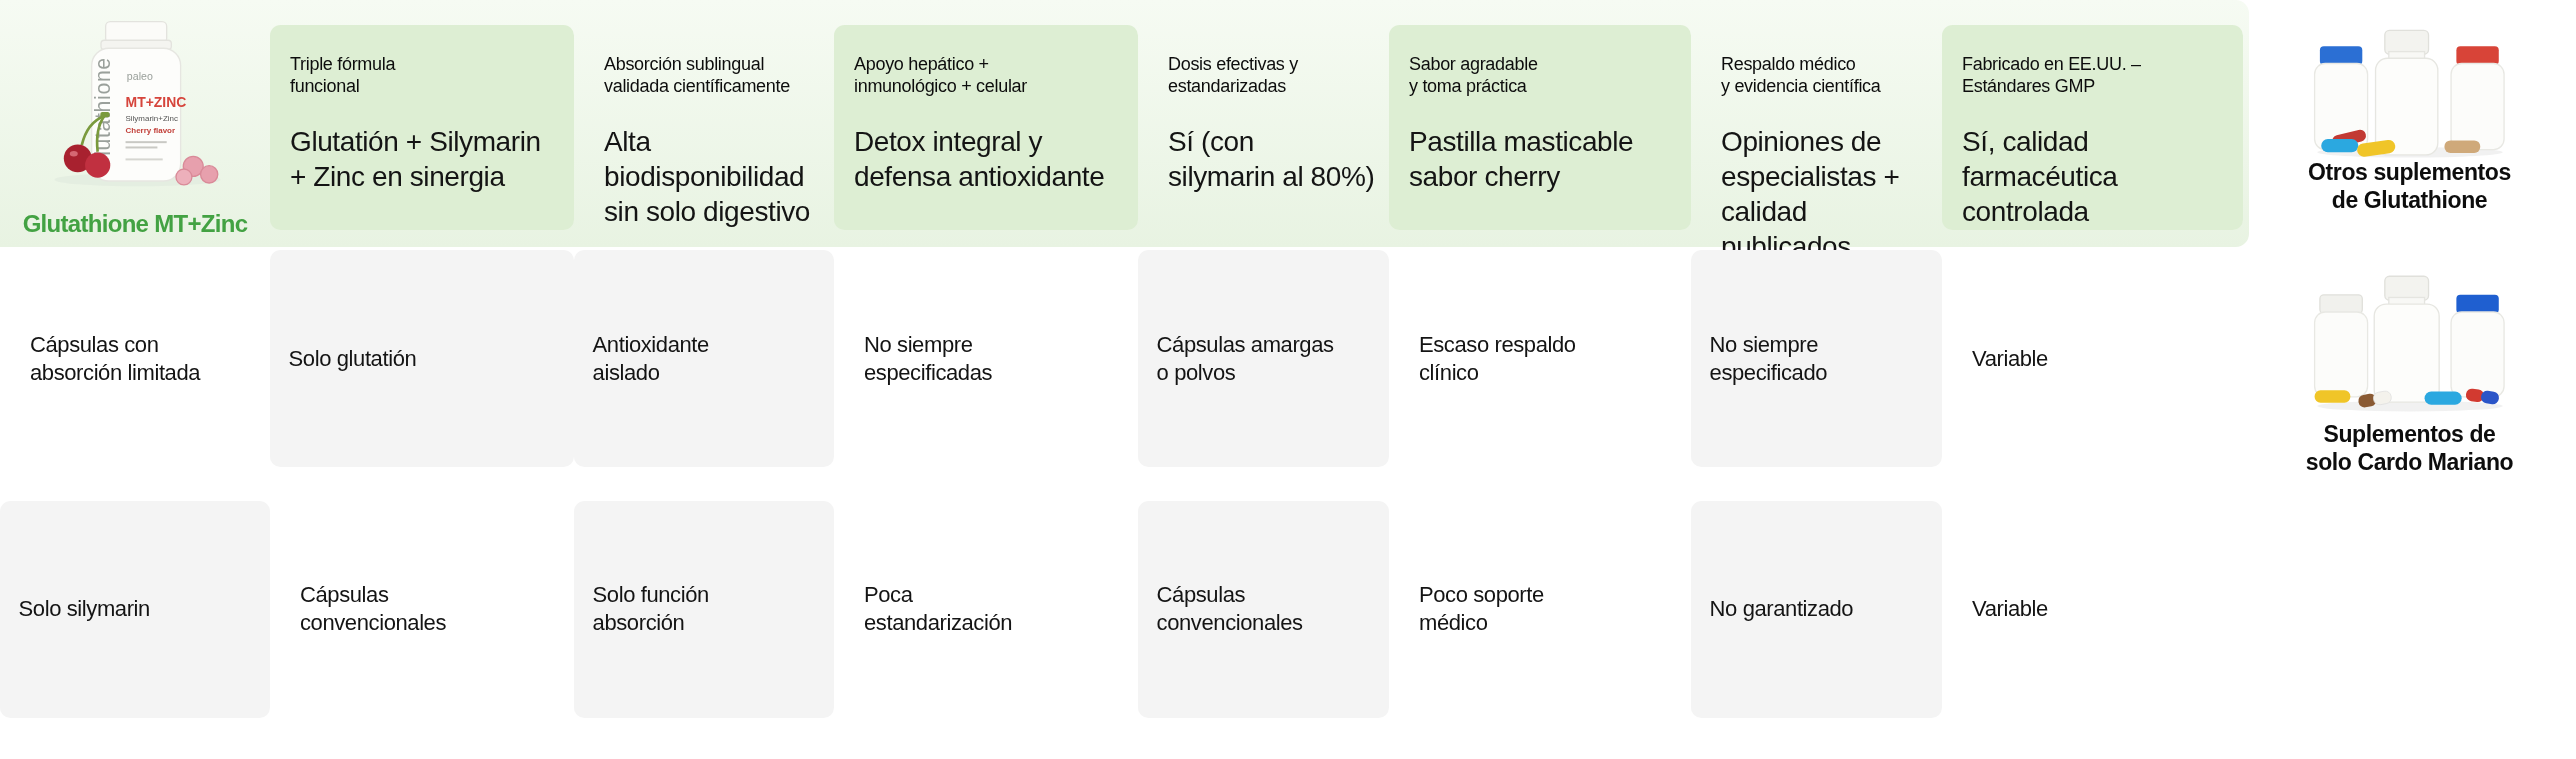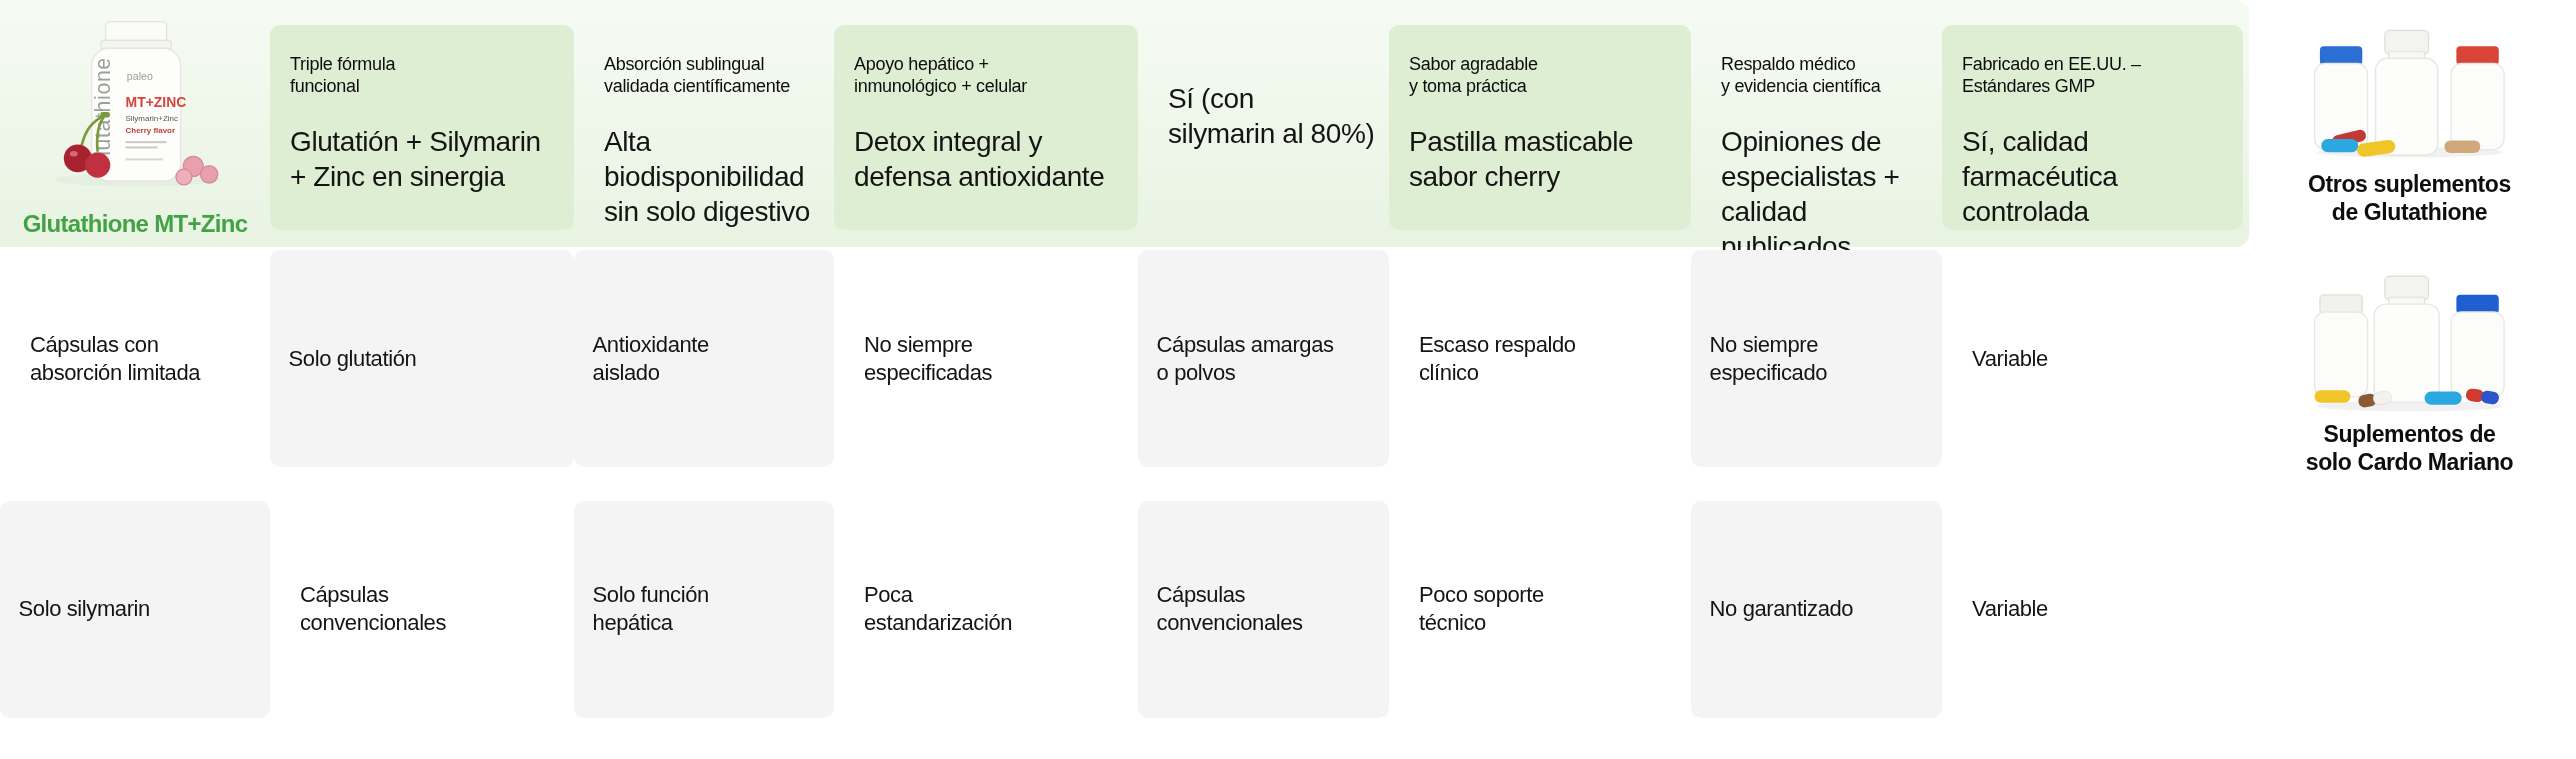--- a/index.html
+++ b/index.html
@@ -126,6 +126,8 @@
       </div>
     </div>
     <div class="cellwrap hplain">
+      <div class="hlabel">Dosis efectivas y
+estandarizadas</div>
       <div class="hvalue">Sí (con
 silymarin al 80%)</div>
     </div>

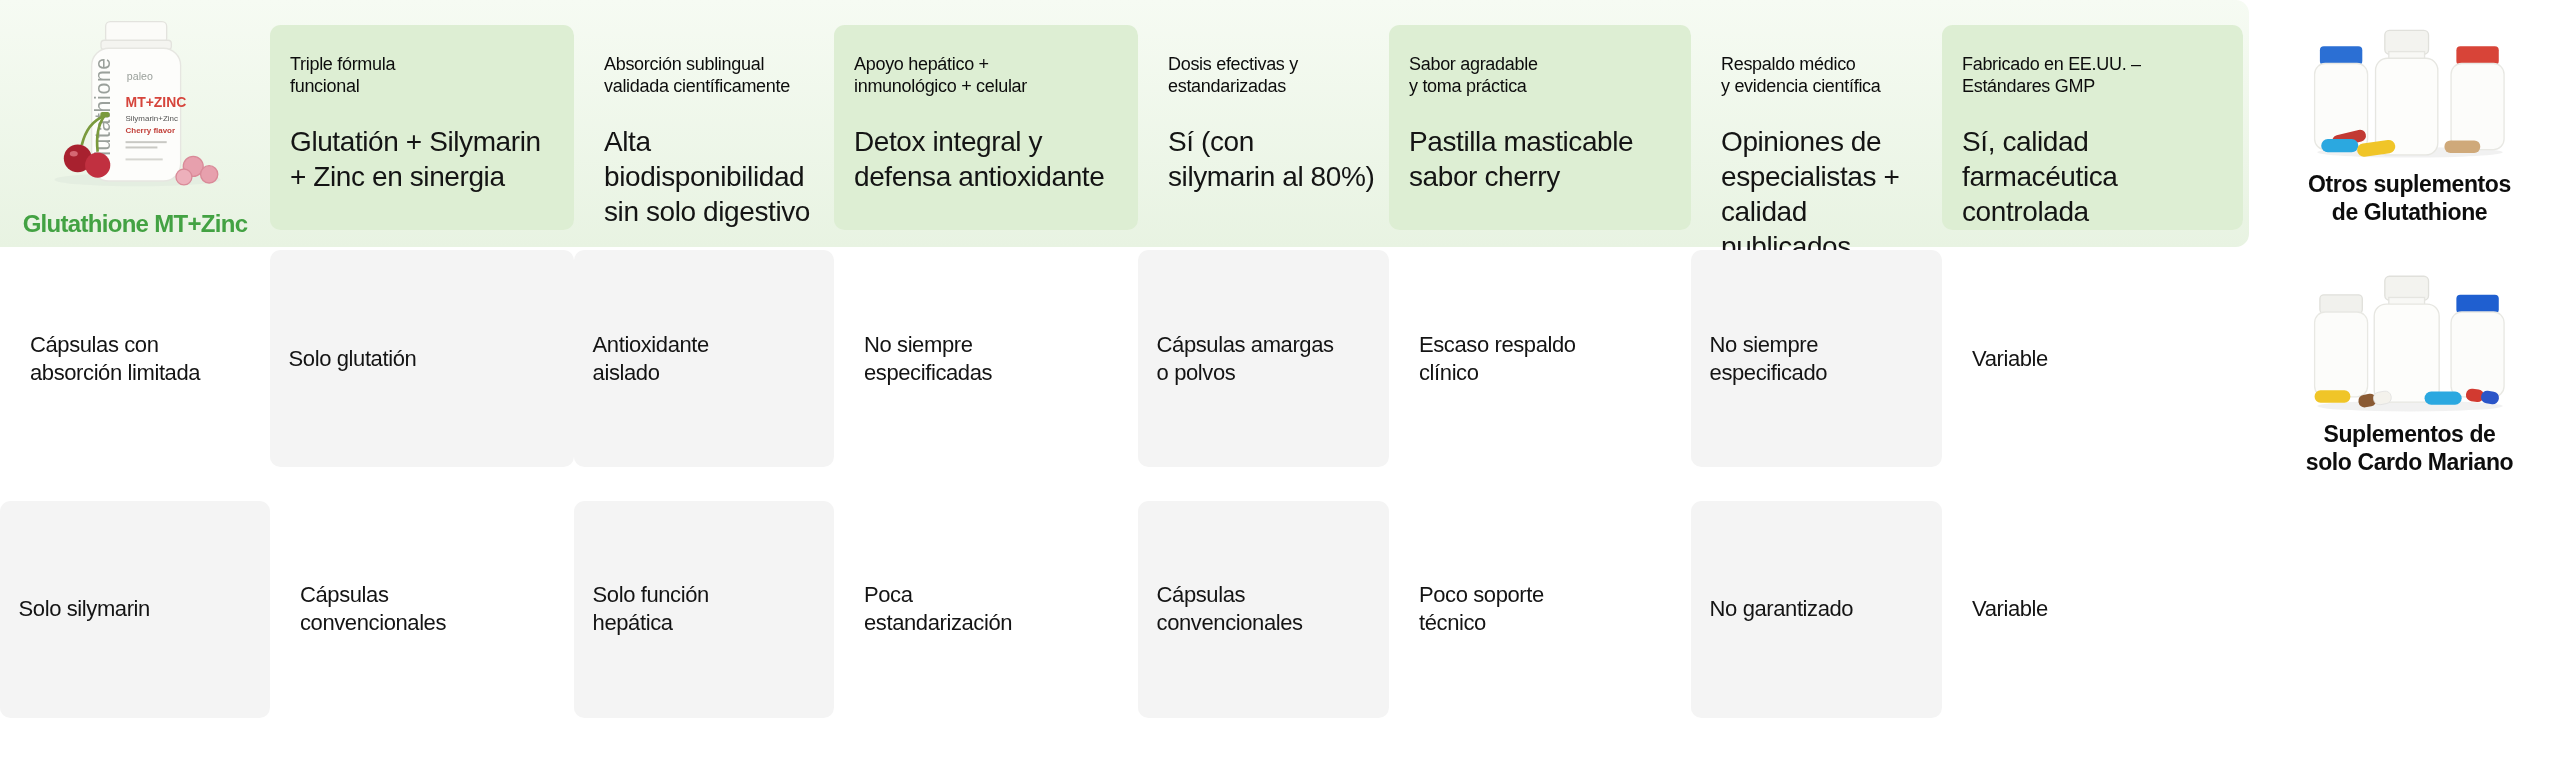--- a/index.html
+++ b/index.html
@@ -57,7 +57,7 @@
     font-size:23px;font-weight:700;line-height:1.2;letter-spacing:-0.4px;
     text-align:center;white-space:pre-line;color:#0d0d0d;
   }
-  .cap2{margin-top:12px;}
+  .cap2{margin-top:0;}
   .cap3{margin-top:8px;}
   svg text{font-family:"Liberation Sans",sans-serif;}
 </style>

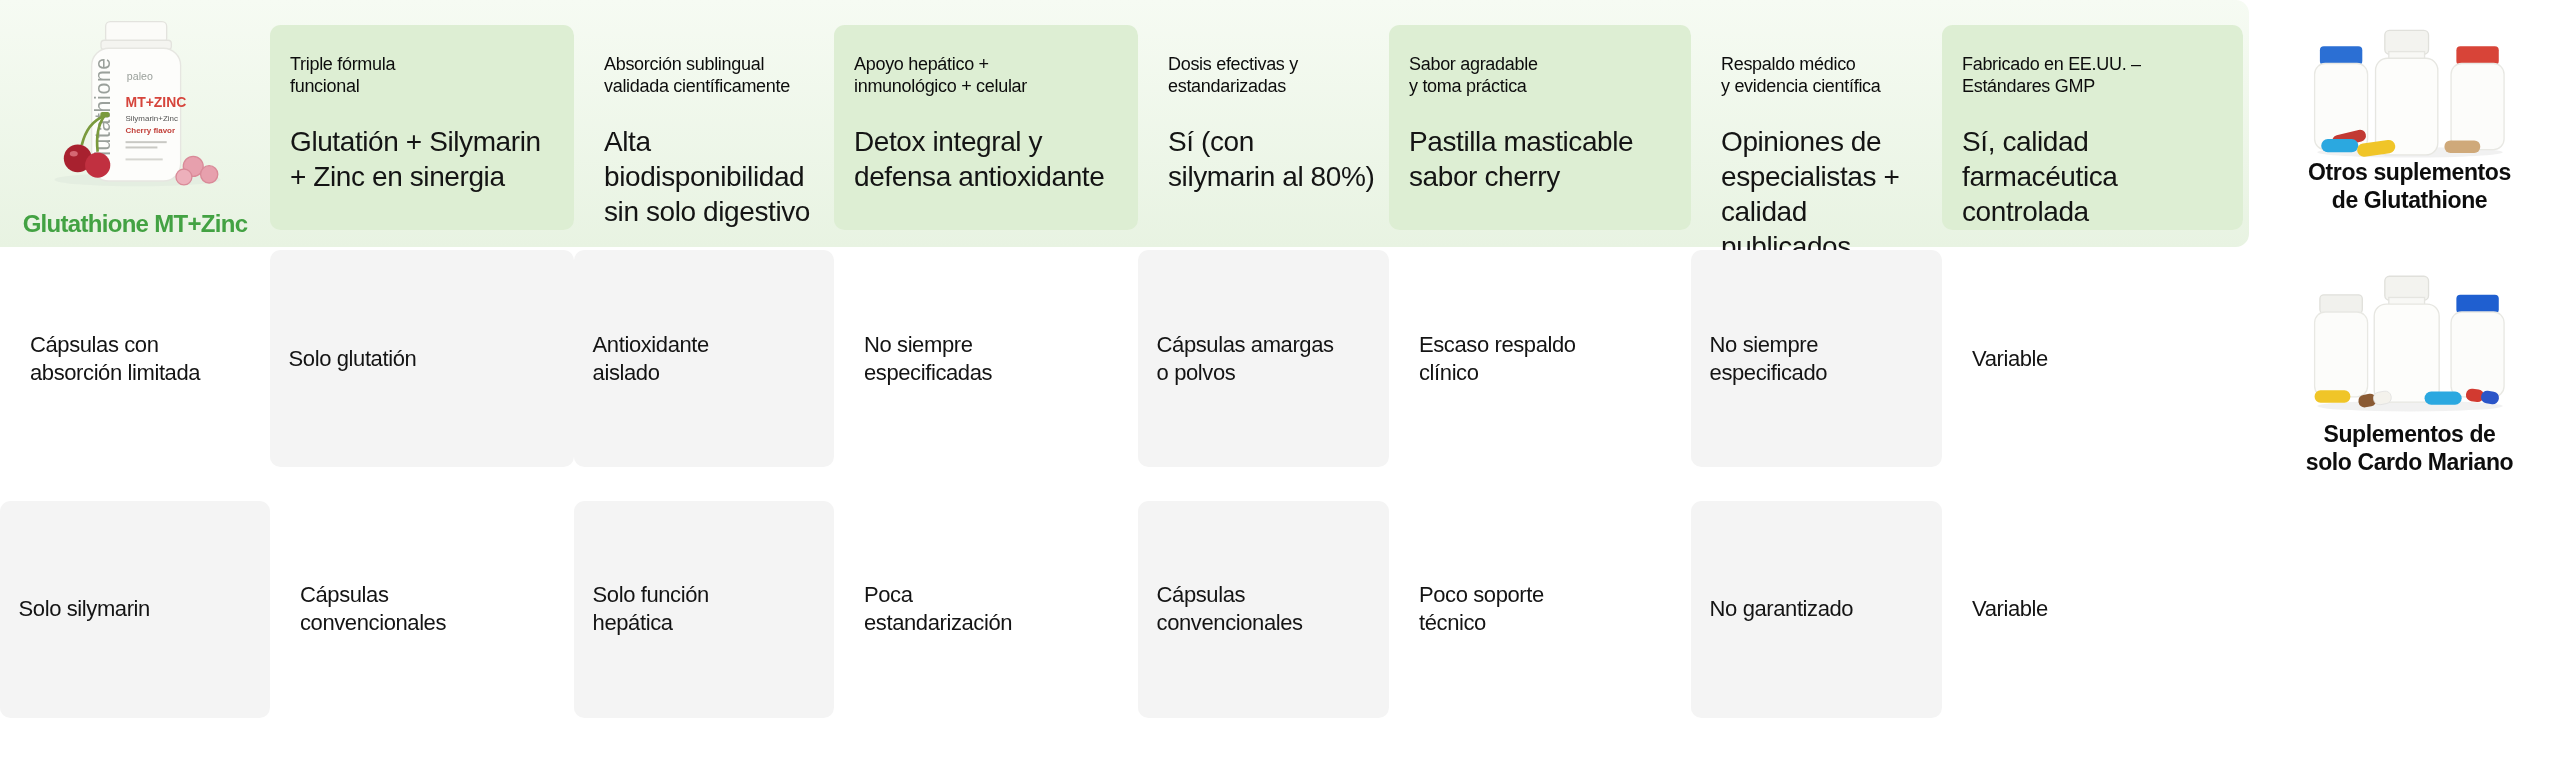--- a/index.html
+++ b/index.html
@@ -277,7 +277,7 @@
     <div class="cellwrap r3">
       <div class="bcell">
           <div class="bvalue">Solo función
-hepática</div>
+absorción</div>
         </div>
     </div>
     <div class="cellwrap r3">

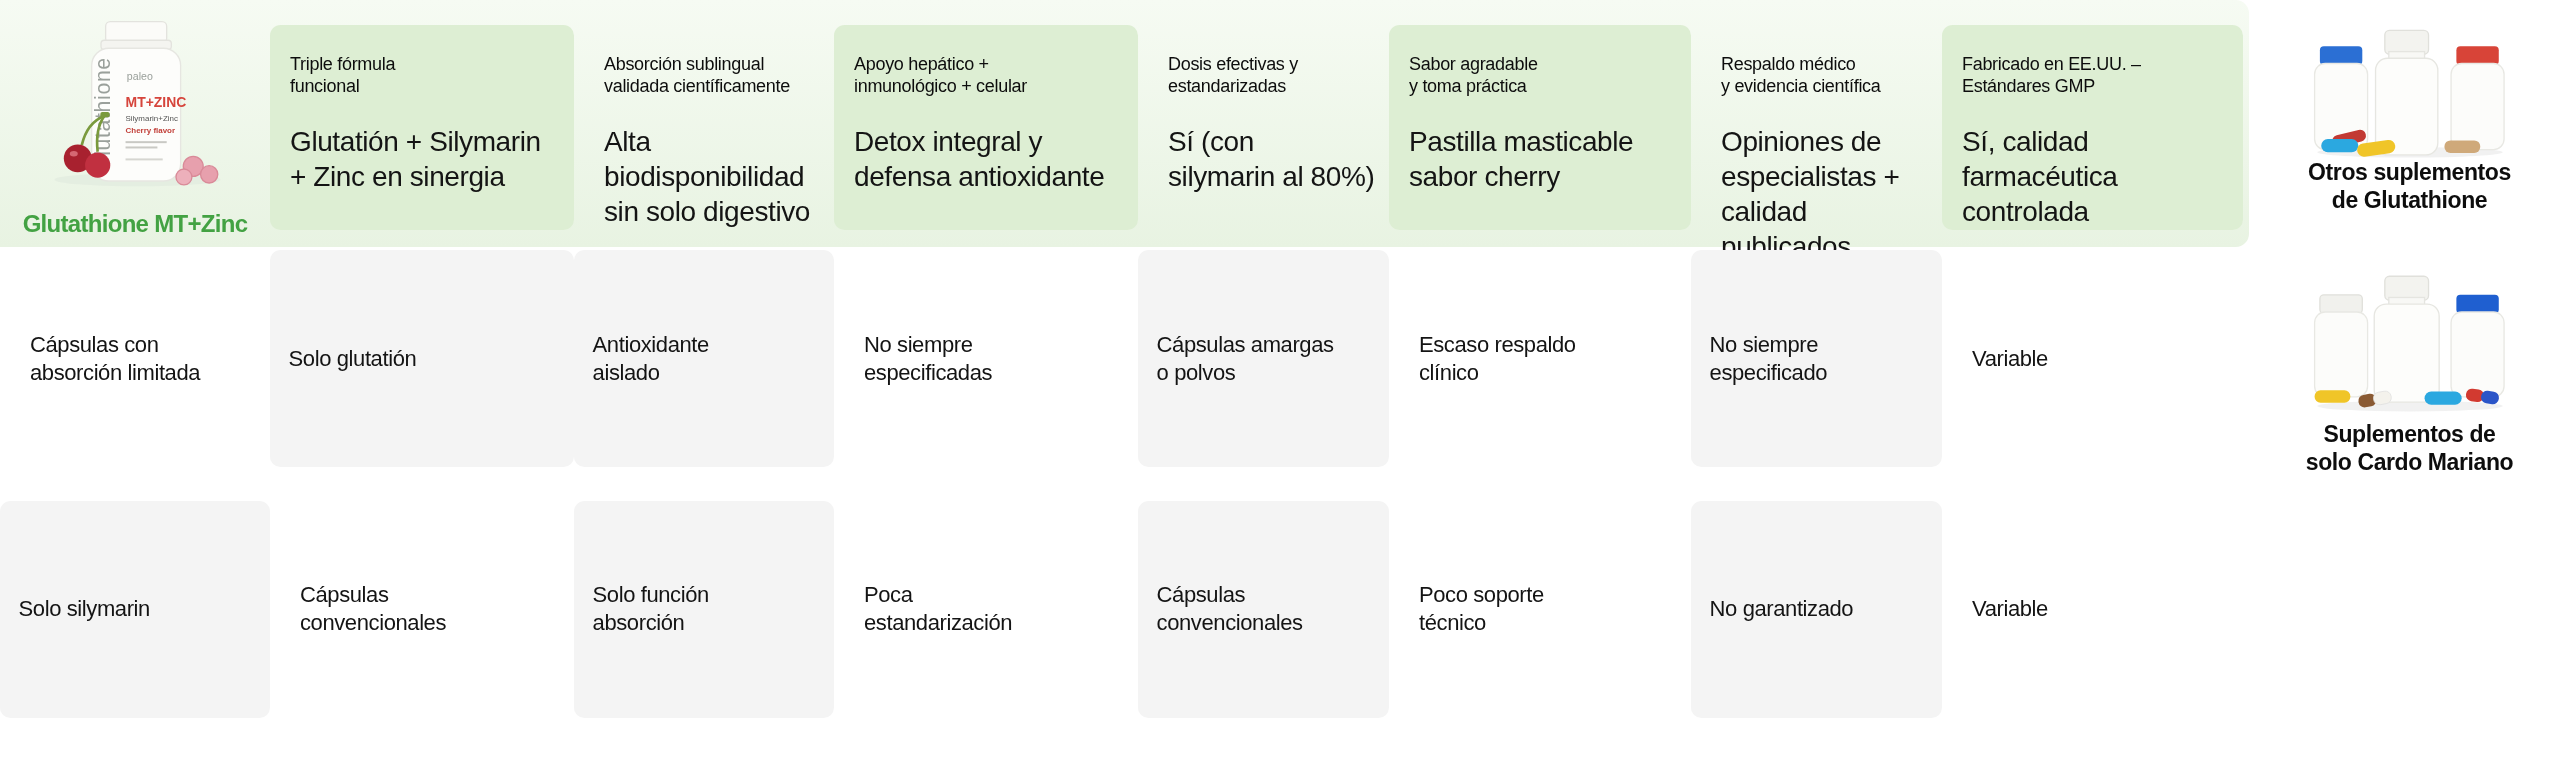--- a/index.html
+++ b/index.html
@@ -295,7 +295,7 @@
     <div class="cellwrap r3">
       <div class="bcell bplain">
           <div class="bvalue">Poco soporte
-técnico</div>
+médico</div>
         </div>
     </div>
     <div class="cellwrap r3">

